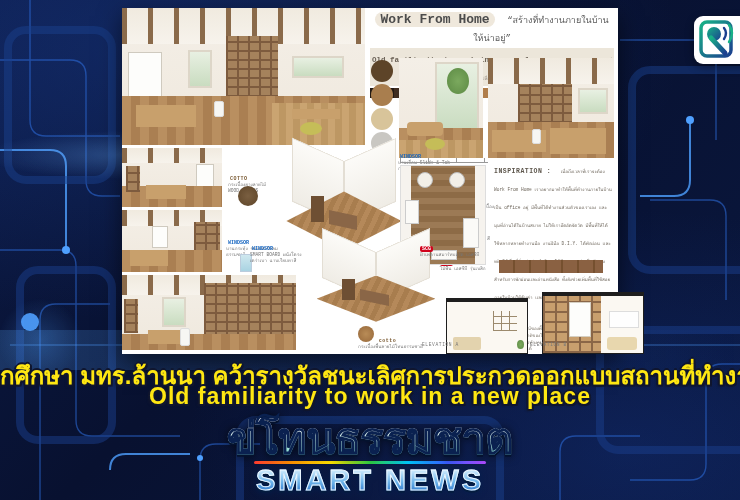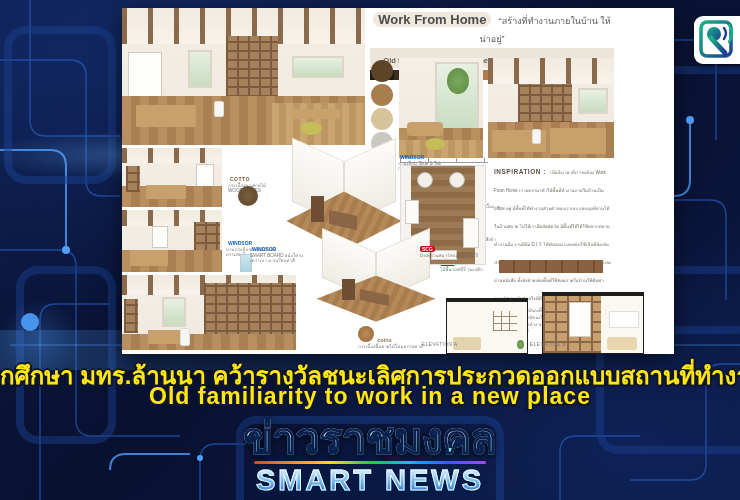--- a/index.html
+++ b/index.html
@@ -19,8 +19,8 @@
     background:radial-gradient(50% 50%, rgba(80,160,255,.25), transparent 70%);}
 
   
-  .board{position:absolute;left:122px;top:8px;width:552px;height:346px;background:#fff;
-    box-shadow:0 8px 22px rgba(0,0,0,.55);}
+  .board{position:absolute;left:122px;top:8px;width:496px;height:346px;background:#fff;
+    box-shadow:0 8px 22px rgba(0,0,0,.55);font-family:Liberation Mono, monospace;}
   .board .abs{position:absolute;}
   .photo{position:absolute;background:linear-gradient(#f4efe7,#efe8dd);overflow:hidden;}
   .beams{position:absolute;top:0;left:0;right:0;height:26%;

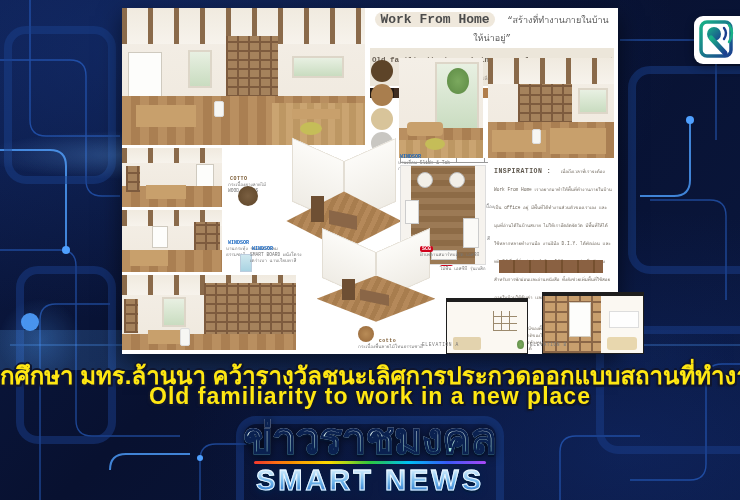--- a/index.html
+++ b/index.html
@@ -396,7 +396,7 @@
   <div class="hl2">Old  familiarity  to  work  in  a  new  place</div>
 
   <div class="banner">
-    <div class="ban-th">ข่าวราชมงคล</div>
+    <div class="ban-th">ข่โทนธรรมชาต</div>
     <div class="divider" style="background: linear-gradient(90deg, rgb(255, 59, 48), rgb(255, 149, 0), rgb(255, 228, 0), rgb(46, 204, 64), rgb(0, 200, 255), rgb(59, 91, 255), rgb(177, 75, 255));"></div>
     <div class="ban-en">SMART NEWS</div>
   </div>

